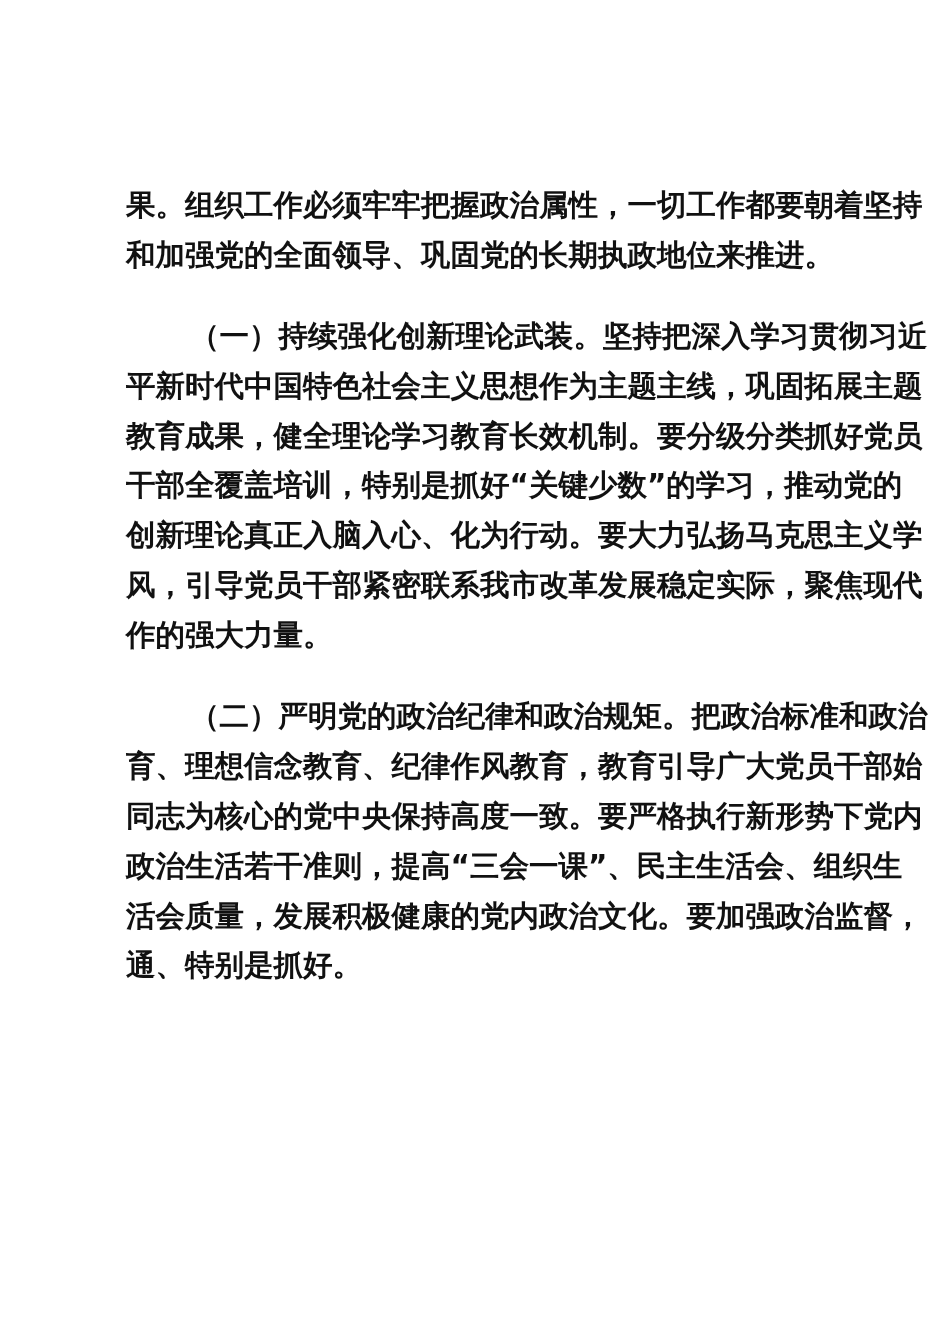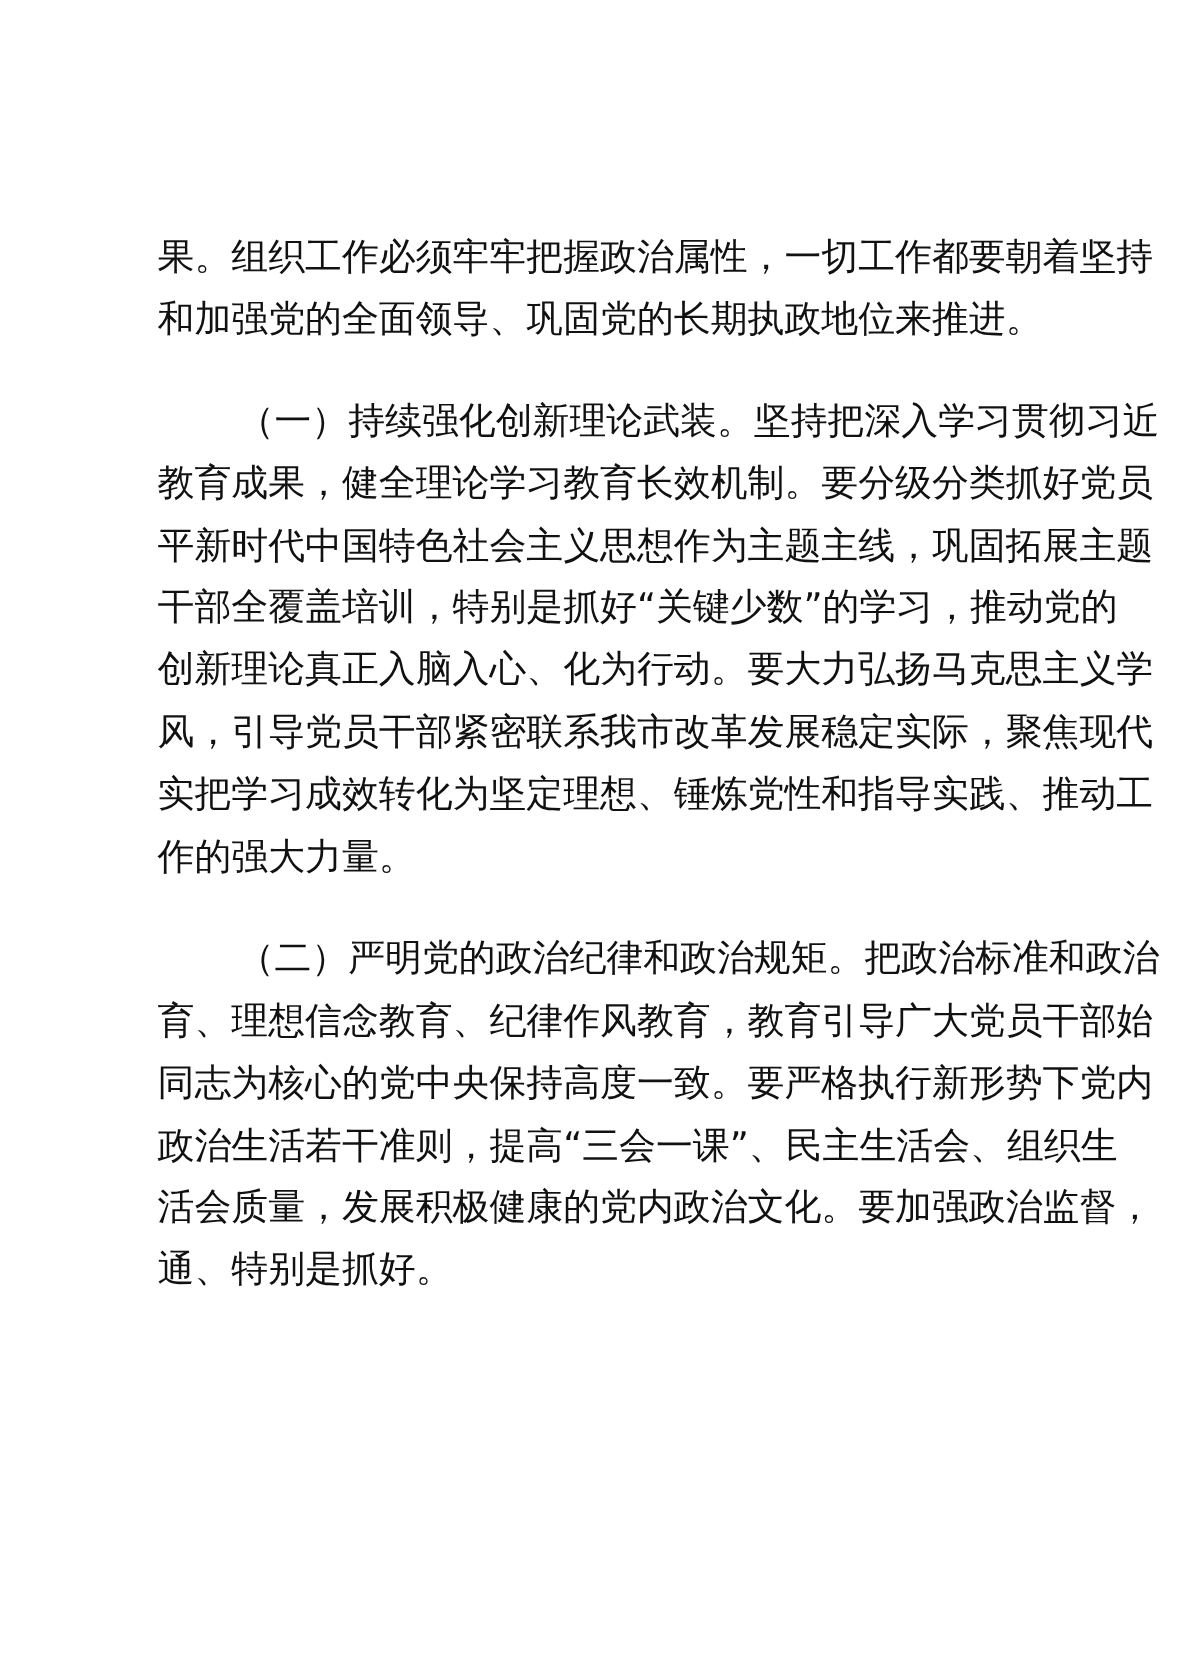--- a/index.html
+++ b/index.html
@@ -22,6 +22,7 @@
     width: 950px;
     height: 1344px;
     background: #ffffff;
+    font-weight: bold;
   }
   .body-text {
     position: absolute;

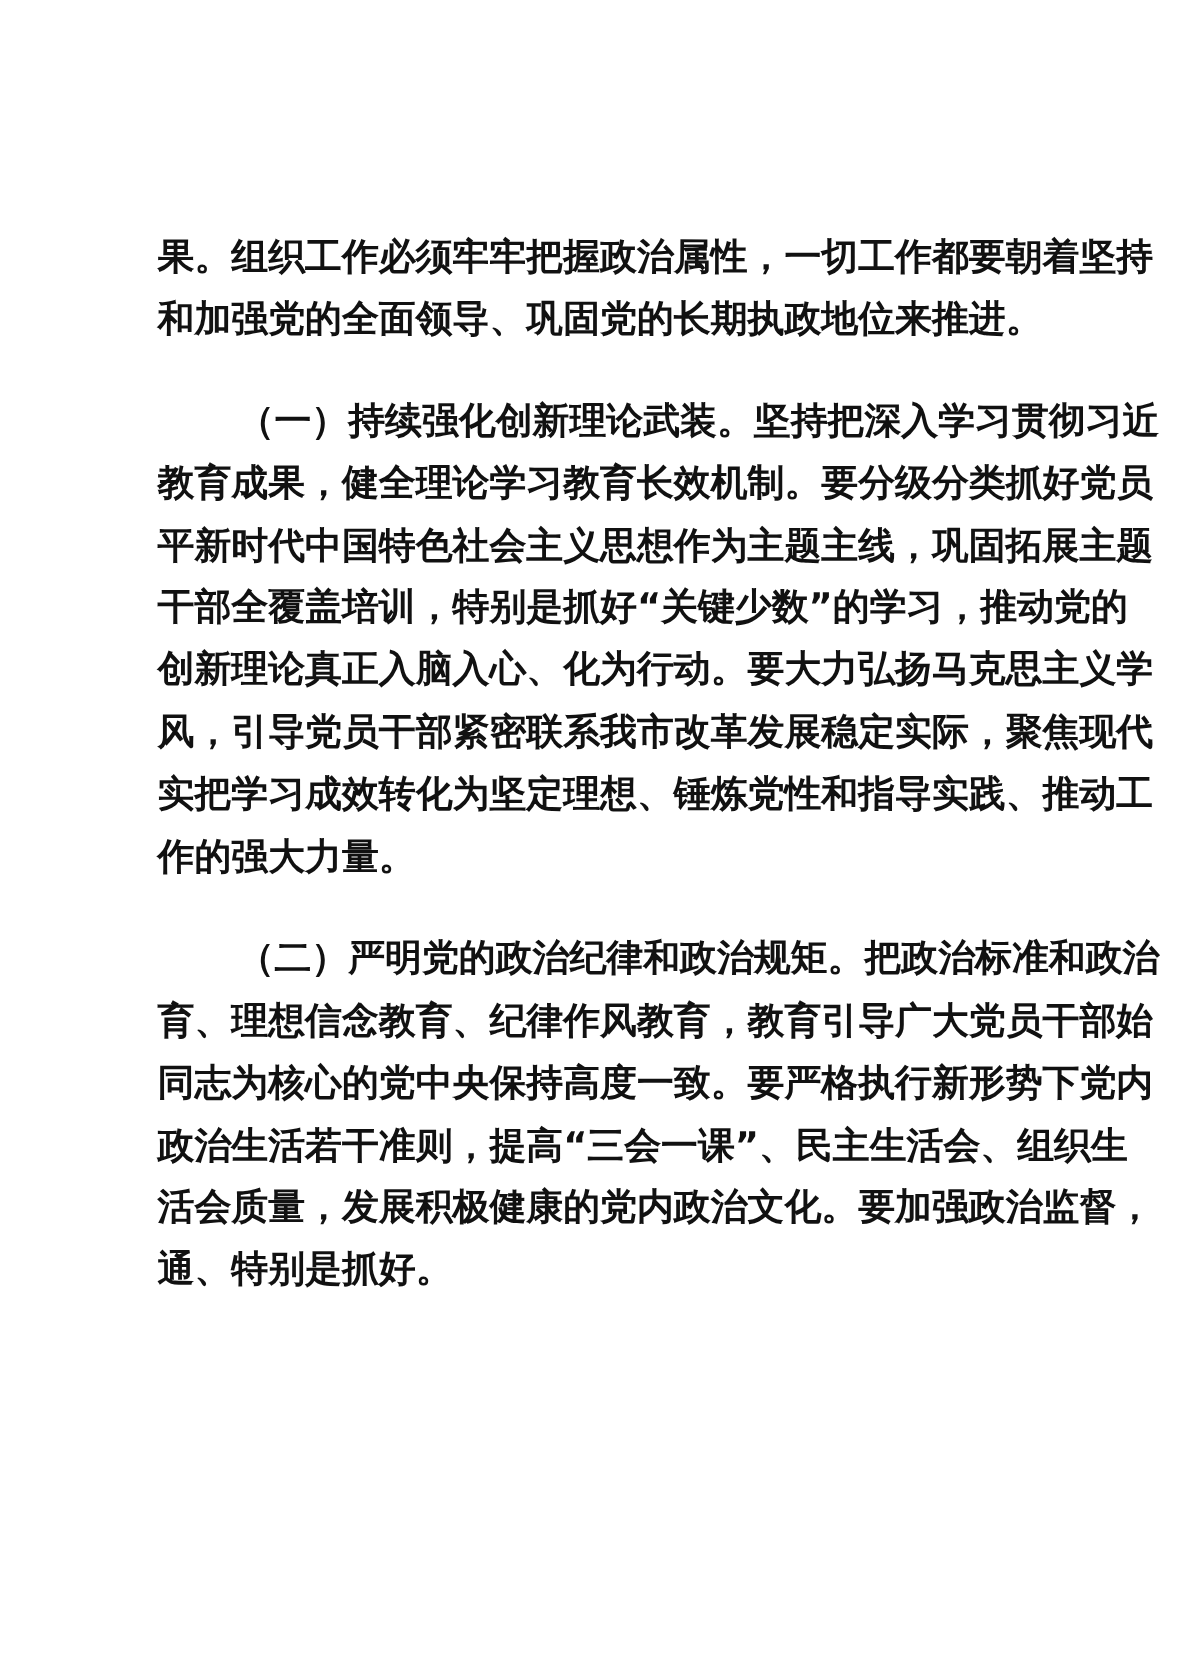--- a/index.html
+++ b/index.html
@@ -61,8 +61,8 @@
 
     <div>
       <span class="line indent">（一）持续强化创新理论武装。坚持把深入学习贯彻习近</span>
+      <span class="line">平新时代中国特色社会主义思想作为主题主线，巩固拓展主题</span>
       <span class="line">教育成果，健全理论学习教育长效机制。要分级分类抓好党员</span>
-      <span class="line">平新时代中国特色社会主义思想作为主题主线，巩固拓展主题</span>
       <span class="line">干部全覆盖培训，特别是抓好“关键少数”的学习，推动党的</span>
       <span class="line">创新理论真正入脑入心、化为行动。要大力弘扬马克思主义学</span>
       <span class="line">风，引导党员干部紧密联系我市改革发展稳定实际，聚焦现代</span>

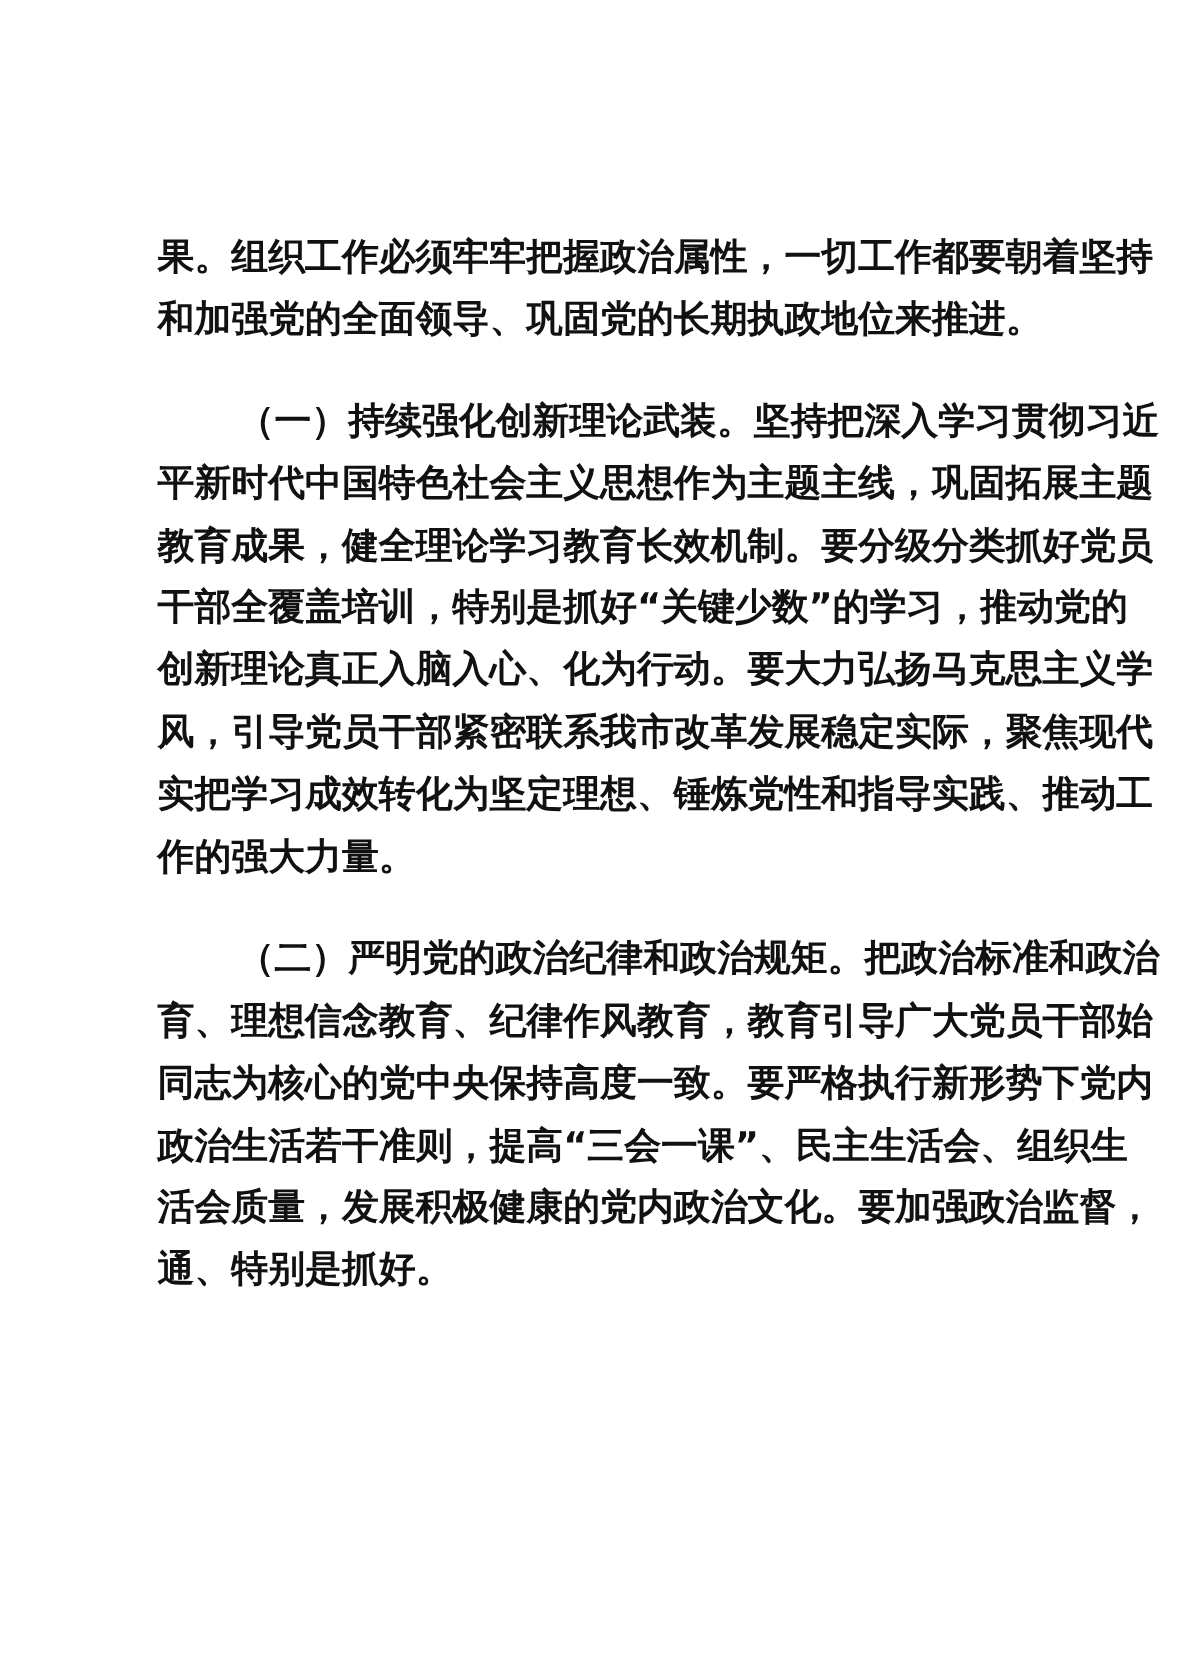--- a/index.html
+++ b/index.html
@@ -66,7 +66,6 @@
       <span class="line">干部全覆盖培训，特别是抓好“关键少数”的学习，推动党的</span>
       <span class="line">创新理论真正入脑入心、化为行动。要大力弘扬马克思主义学</span>
       <span class="line">风，引导党员干部紧密联系我市改革发展稳定实际，聚焦现代</span>
-      <span class="line">实把学习成效转化为坚定理想、锤炼党性和指导实践、推动工</span>
       <span class="line last">作的强大力量。</span>
     </div>
 

